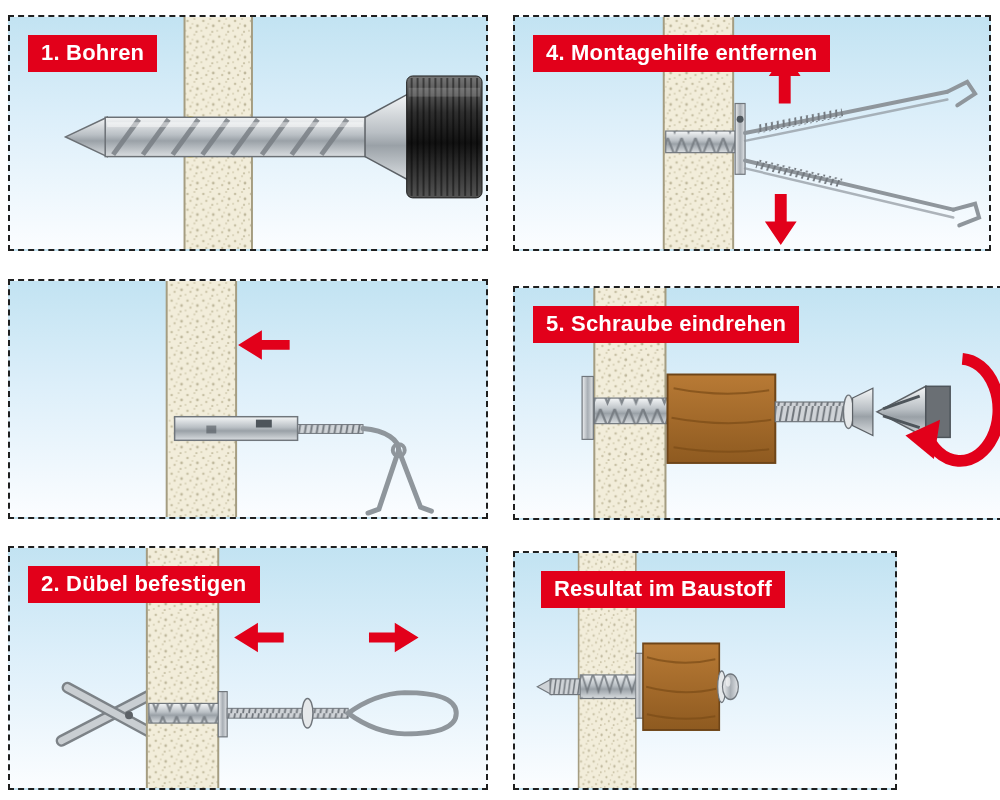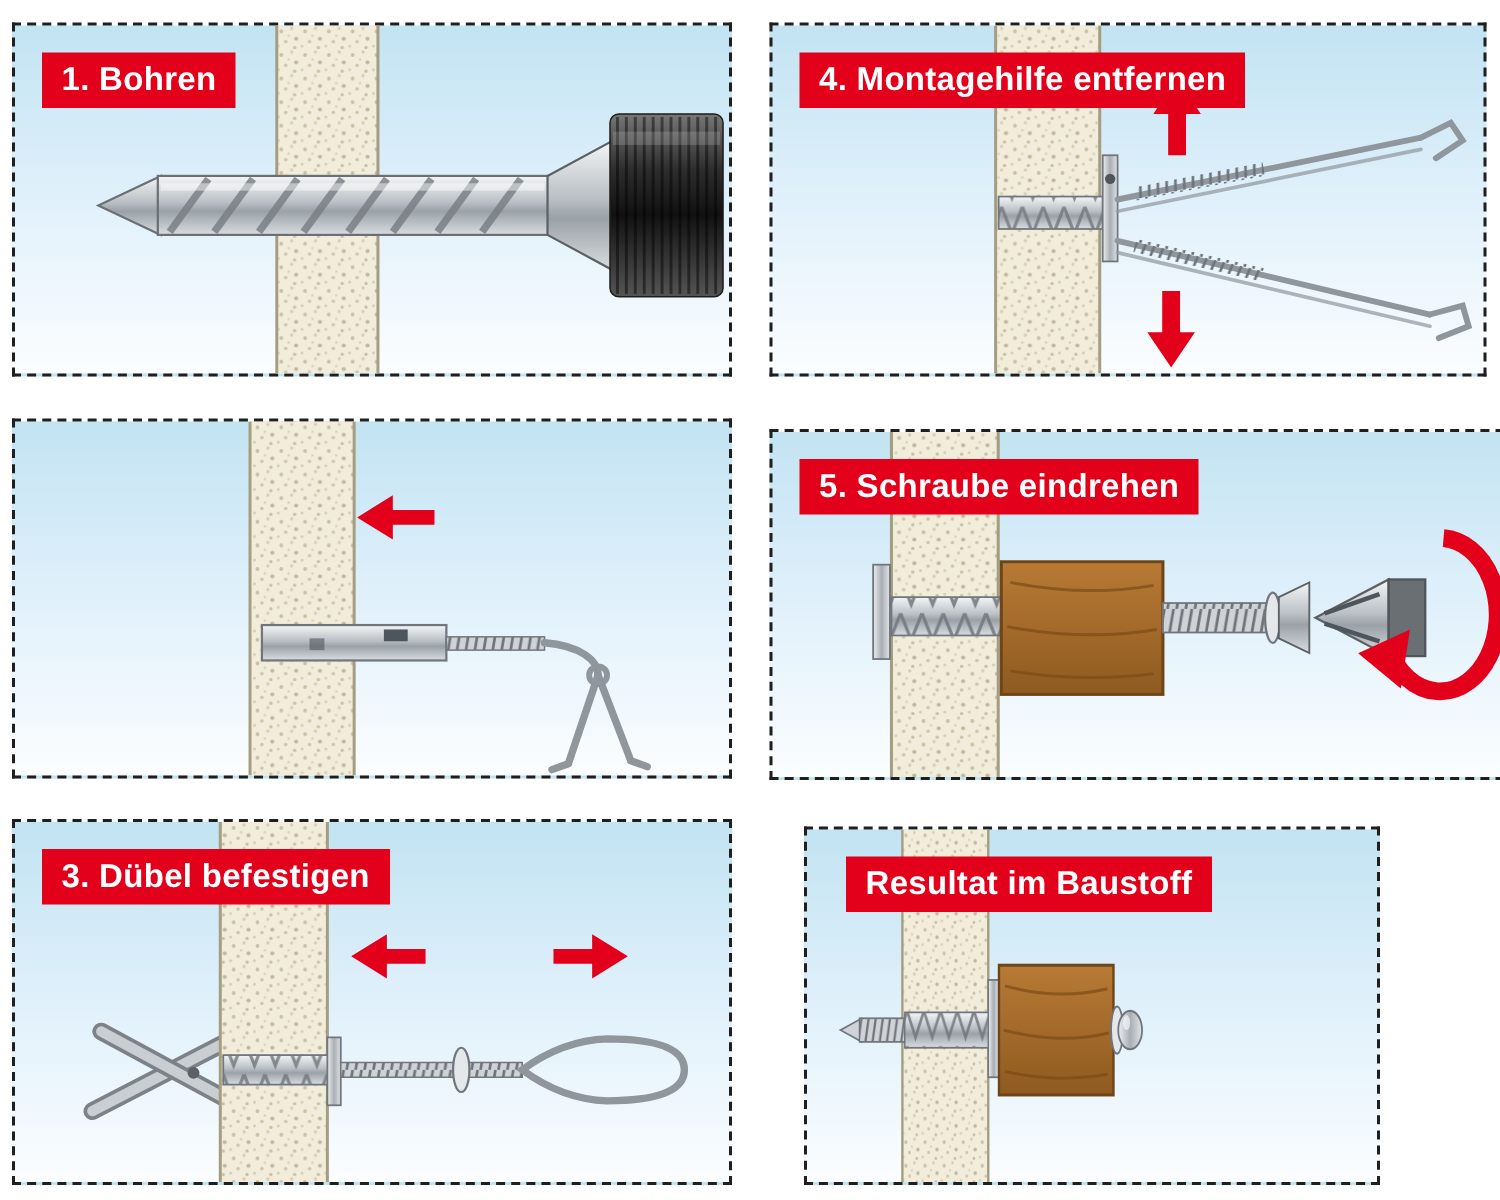--- a/index.html
+++ b/index.html
@@ -134,7 +134,7 @@
 </div>
 
 <div class="panel" id="p3">
-  <div class="banner">3. Dübel befestigen</div>
+  <div class="banner">2. Dübel befestigen</div>
   <svg class="illus" viewBox="0 0 480 244" preserveAspectRatio="none">
     <g>
       <line x1="52" y1="196" x2="144" y2="148" stroke="#7c8287" stroke-width="12" stroke-linecap="round"></line>

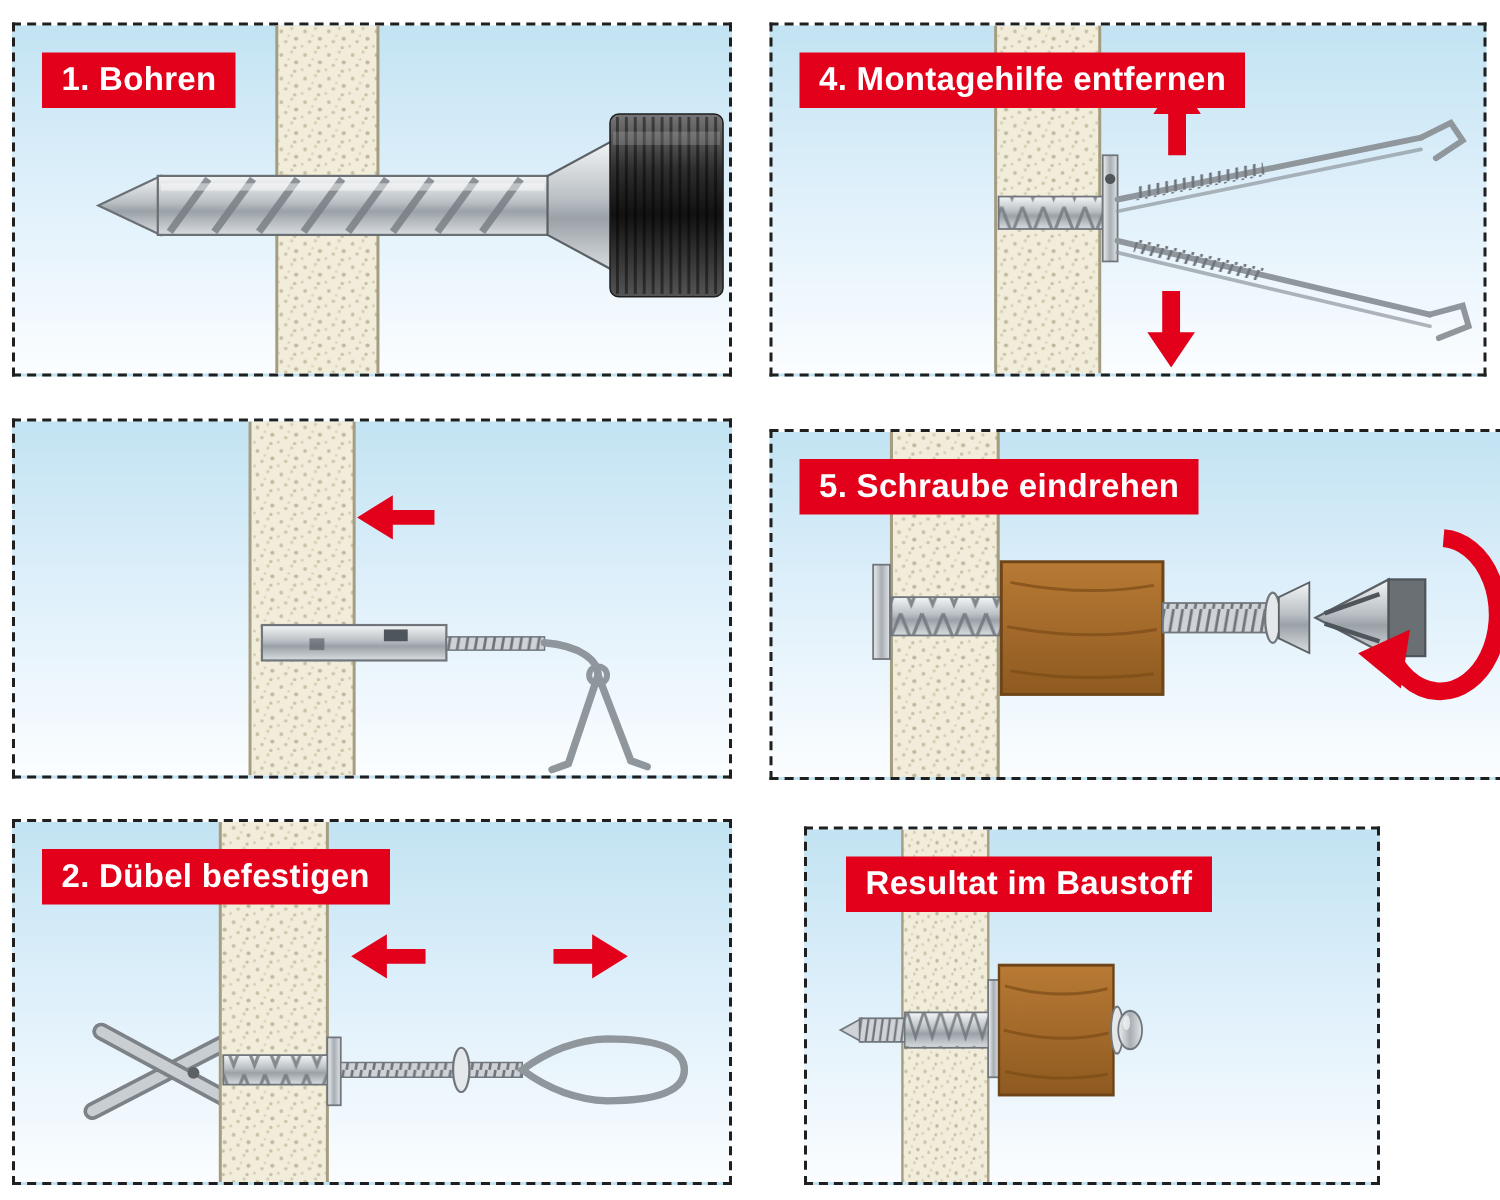--- a/index.html
+++ b/index.html
@@ -18,7 +18,7 @@
   #p3{left:8px;top:546px;width:480px;height:244px;}
   #p4{left:513px;top:15px;width:478px;height:236px;text-align:center;}
   #p5{left:513px;top:286px;width:490px;height:234px;}
-  #p6{left:536px;top:551px;width:384px;height:239px;}
+  #p6{left:513px;top:551px;width:384px;height:239px;}
   .banner{
     position:absolute;top:18px;left:18px;z-index:2;
     background:#e2001a;color:#ffffff;

